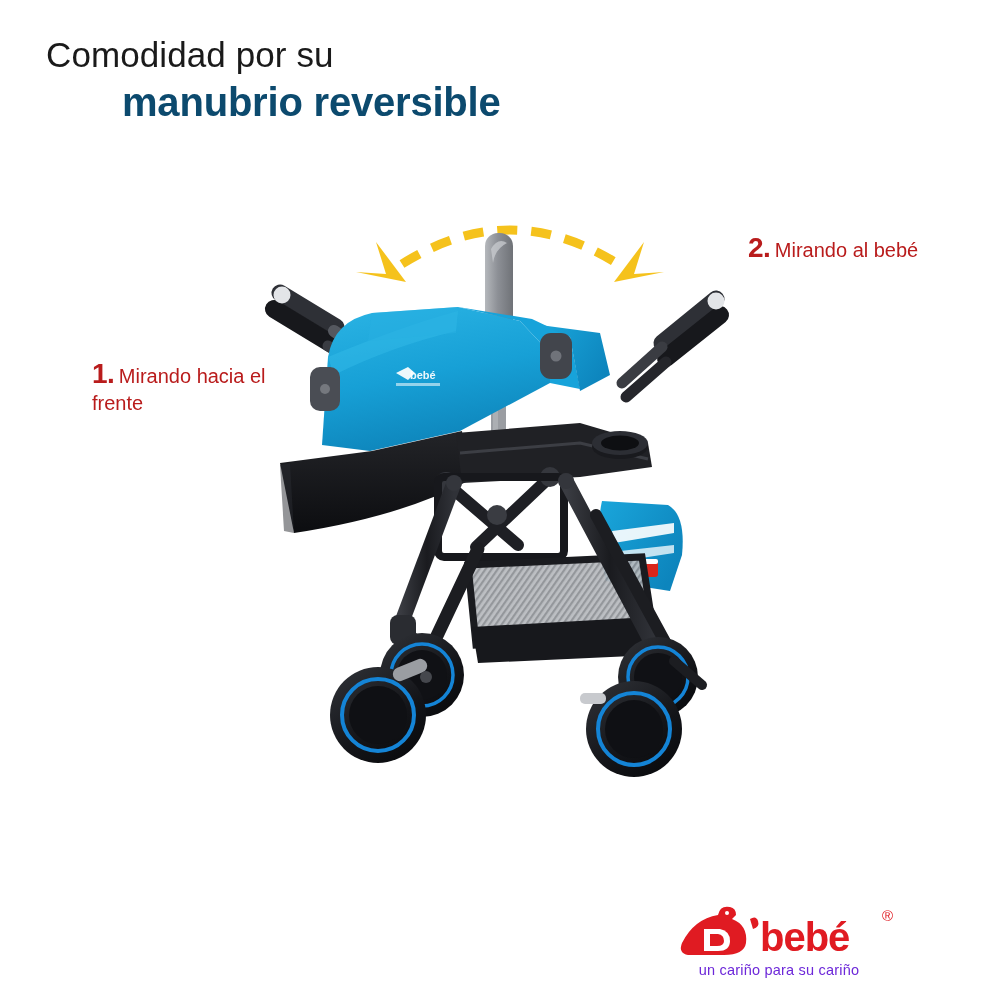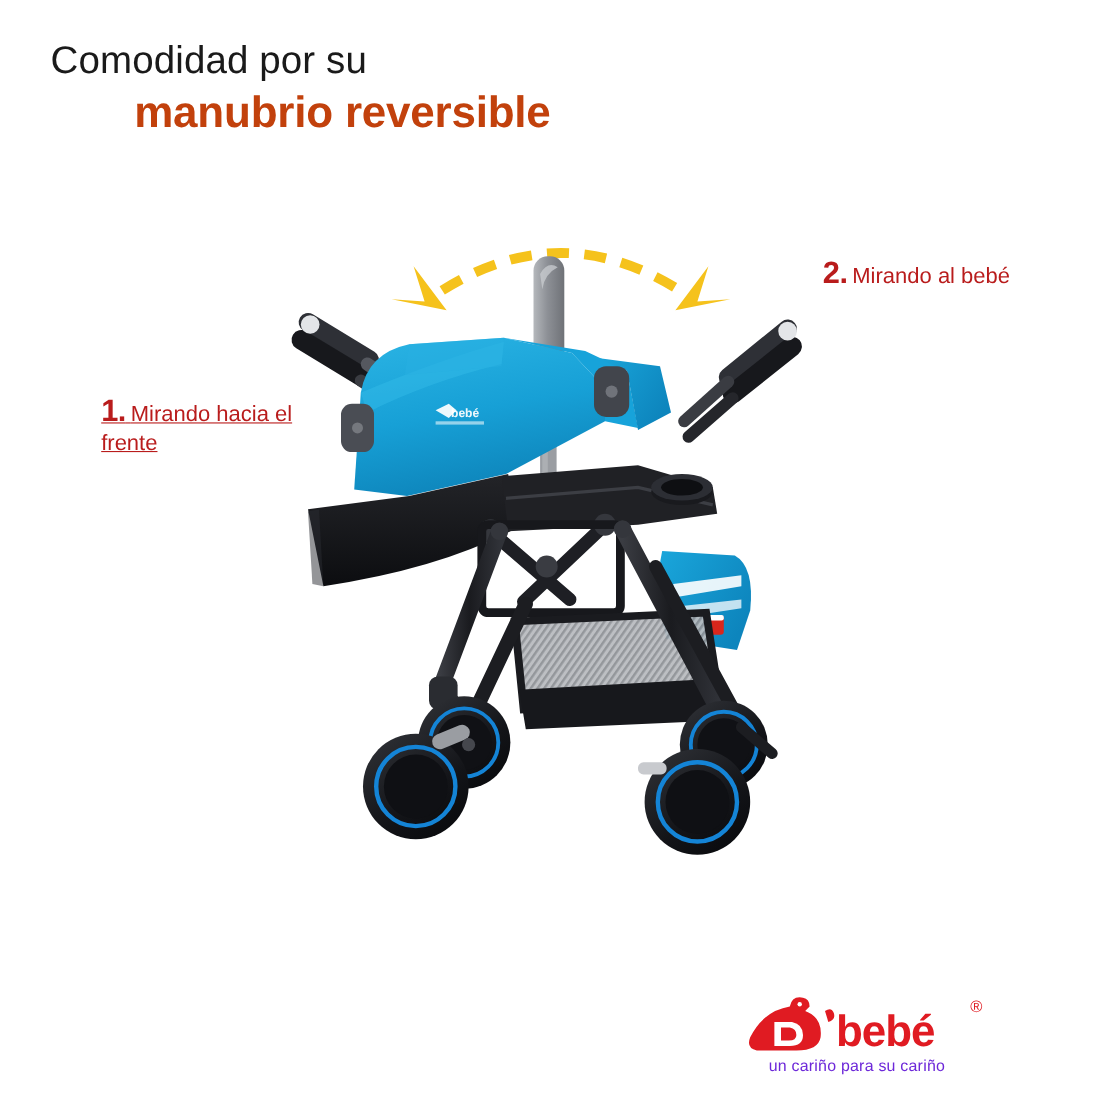--- a/index.html
+++ b/index.html
@@ -42,7 +42,7 @@
     margin-left: 76px;
     margin-top: 4px;
     letter-spacing: -0.2px;
-    color: #c2410c;
+    color: #0c4a6e;
   }
 
   

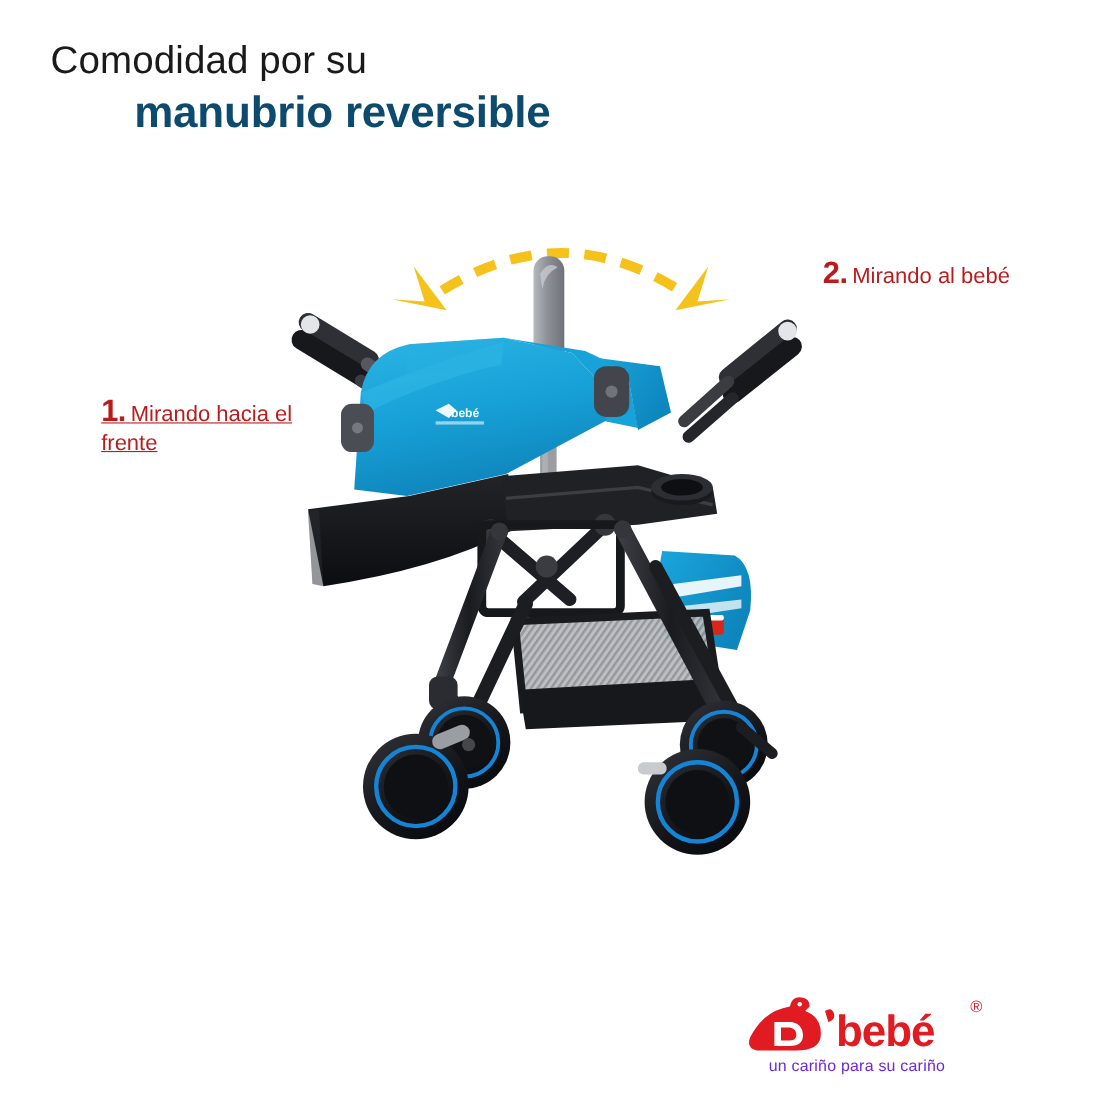--- a/index.html
+++ b/index.html
@@ -64,7 +64,6 @@
     left: 92px;
     top: 358px;
     width: 215px;
-    text-decoration: underline;
   }
   #callout-1 .txt { display: inline; }
   #callout-2 {

